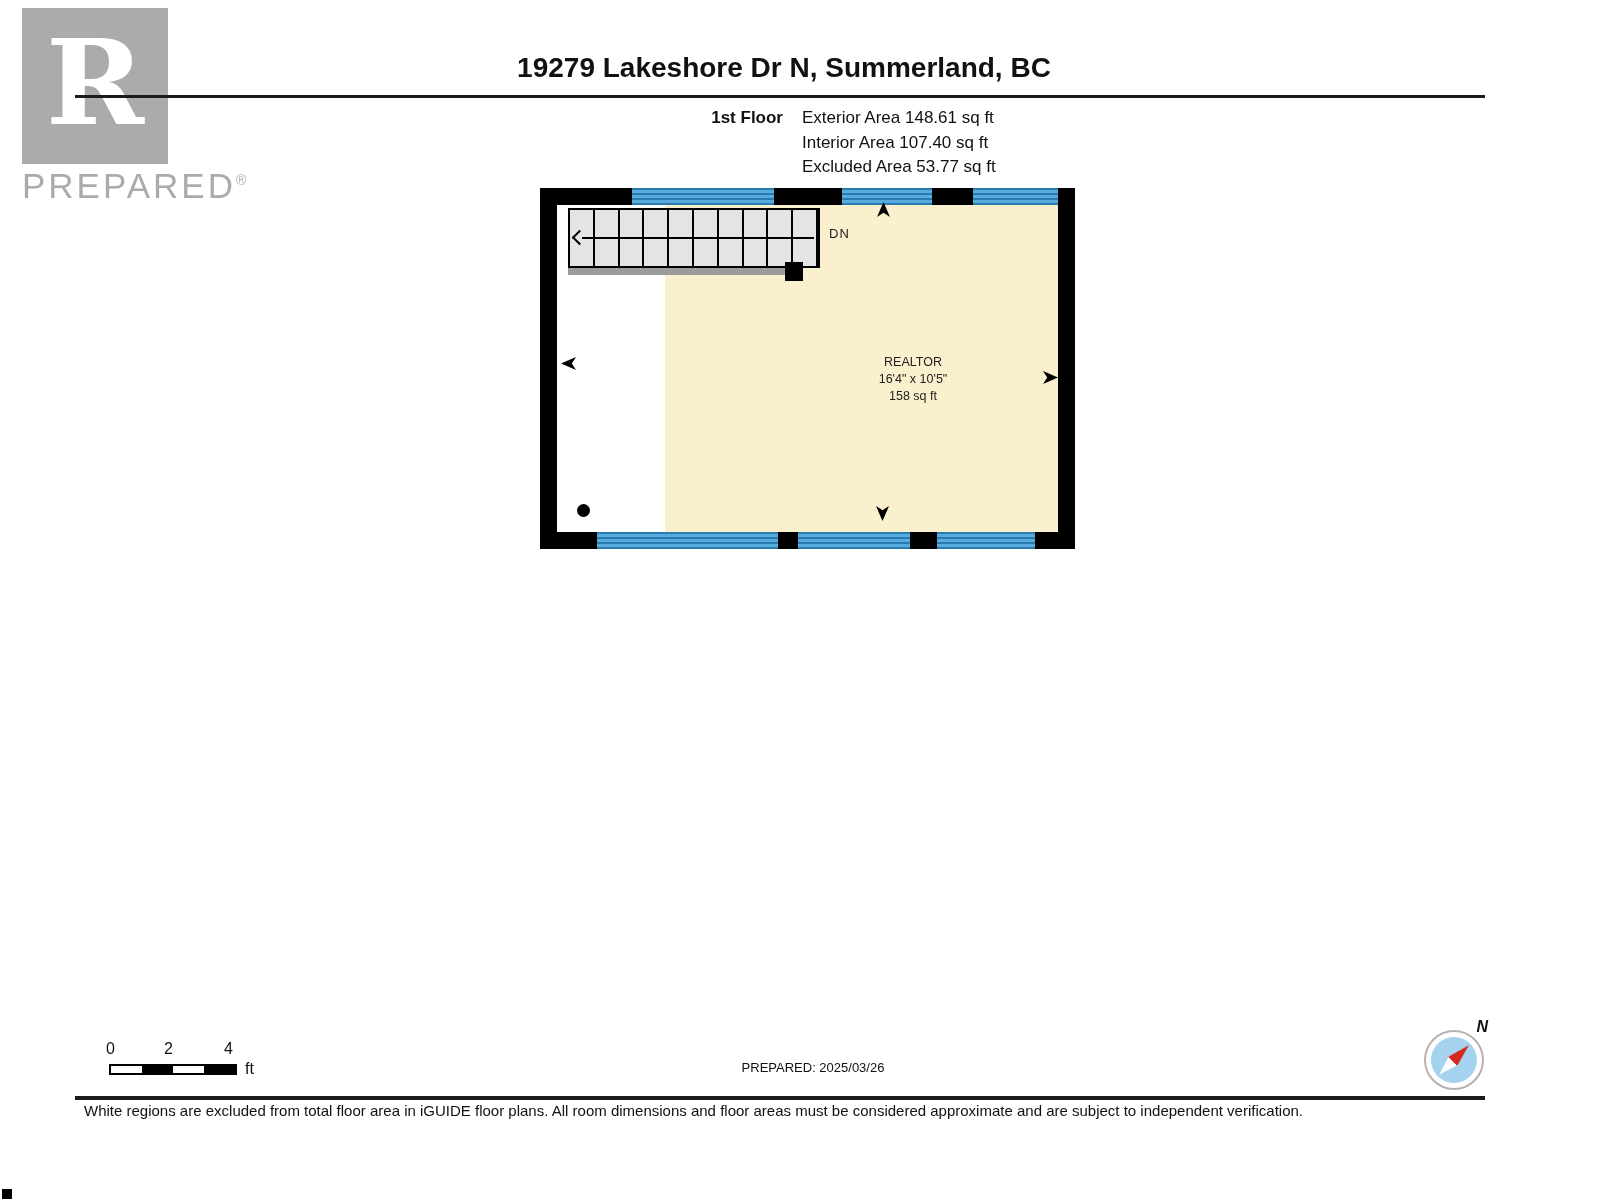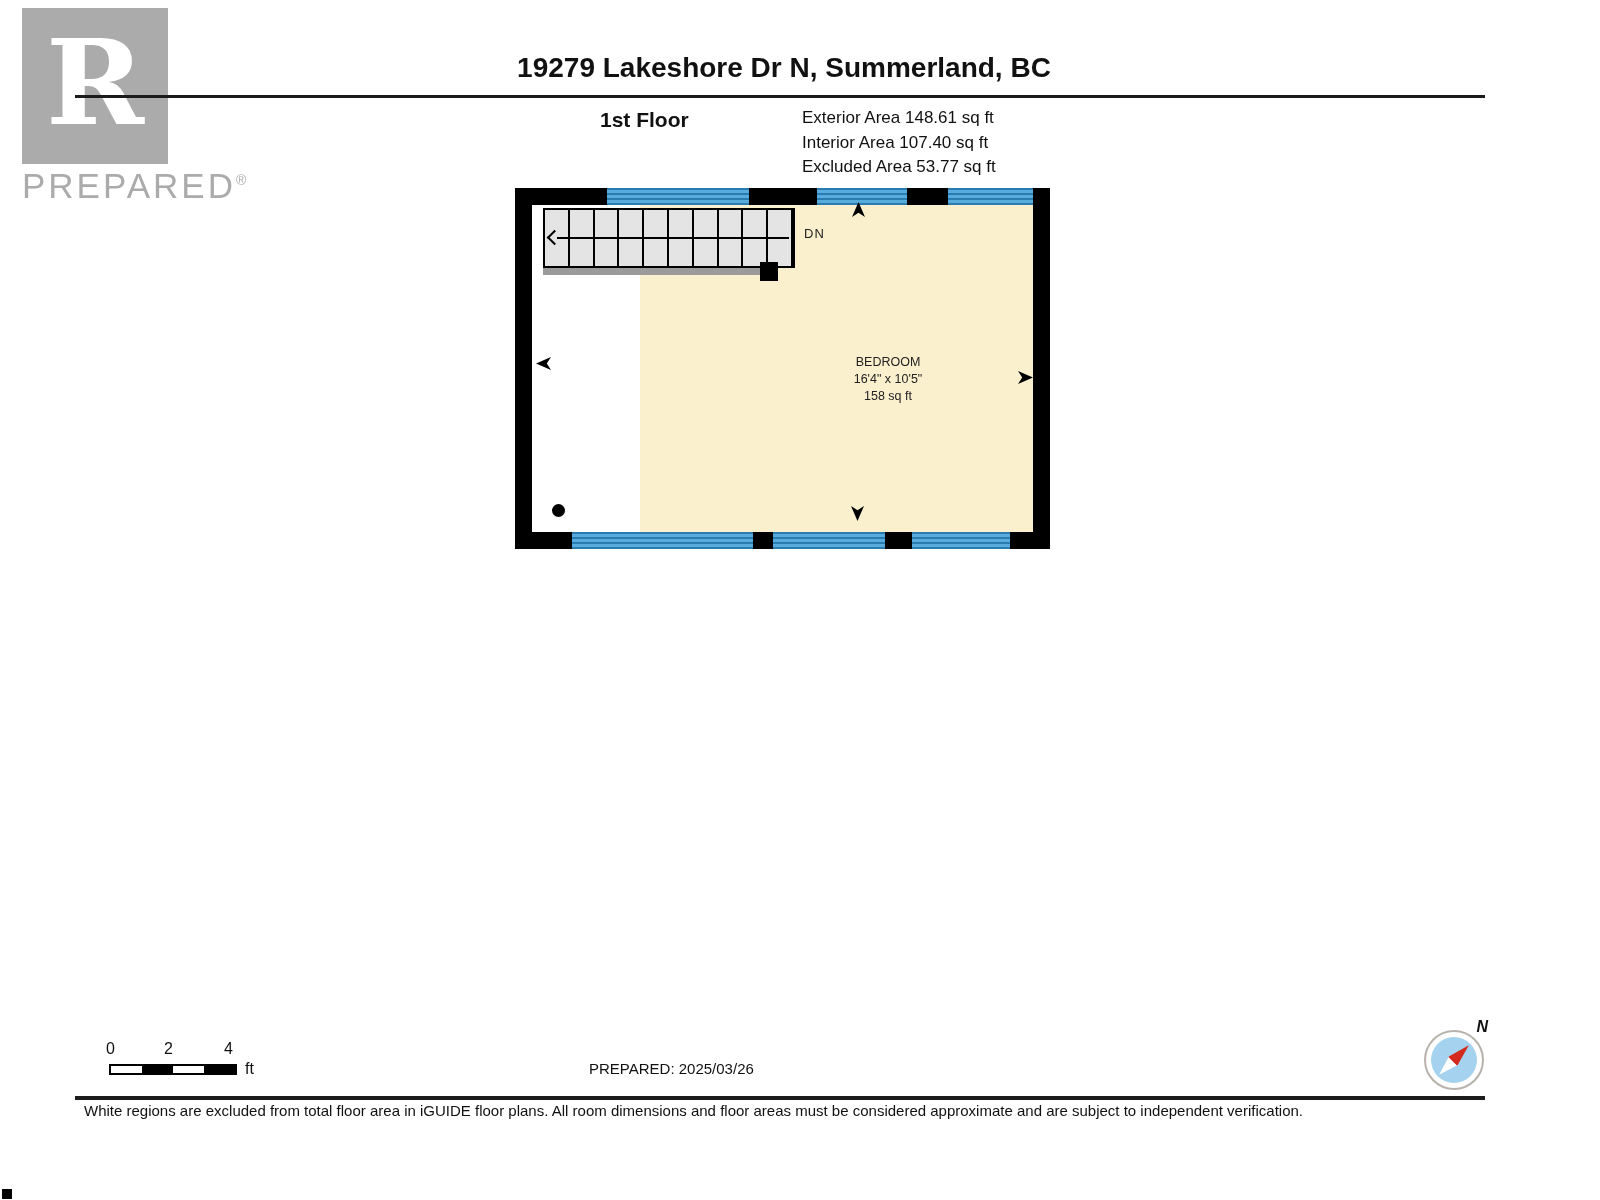--- a/index.html
+++ b/index.html
@@ -15,7 +15,7 @@
   
   .page-title { left:0; top:52px; width:1568px; text-align:center; font-size:28px; font-weight:bold; color:#111; }
   .rule-top { left:75px; top:95px; width:1410px; height:3px; background:#1b1b1b; }
-  .floor-label { left:600px; top:108px; width:183px; text-align:left; font-size:21px; font-weight:bold; color:#111; }
+  .floor-label { left:600px; top:108px; width:183px; text-align:right; font-size:17px; font-weight:bold; color:#111; }
   .area-line { left:802px; font-size:17px; color:#111; }
 
   

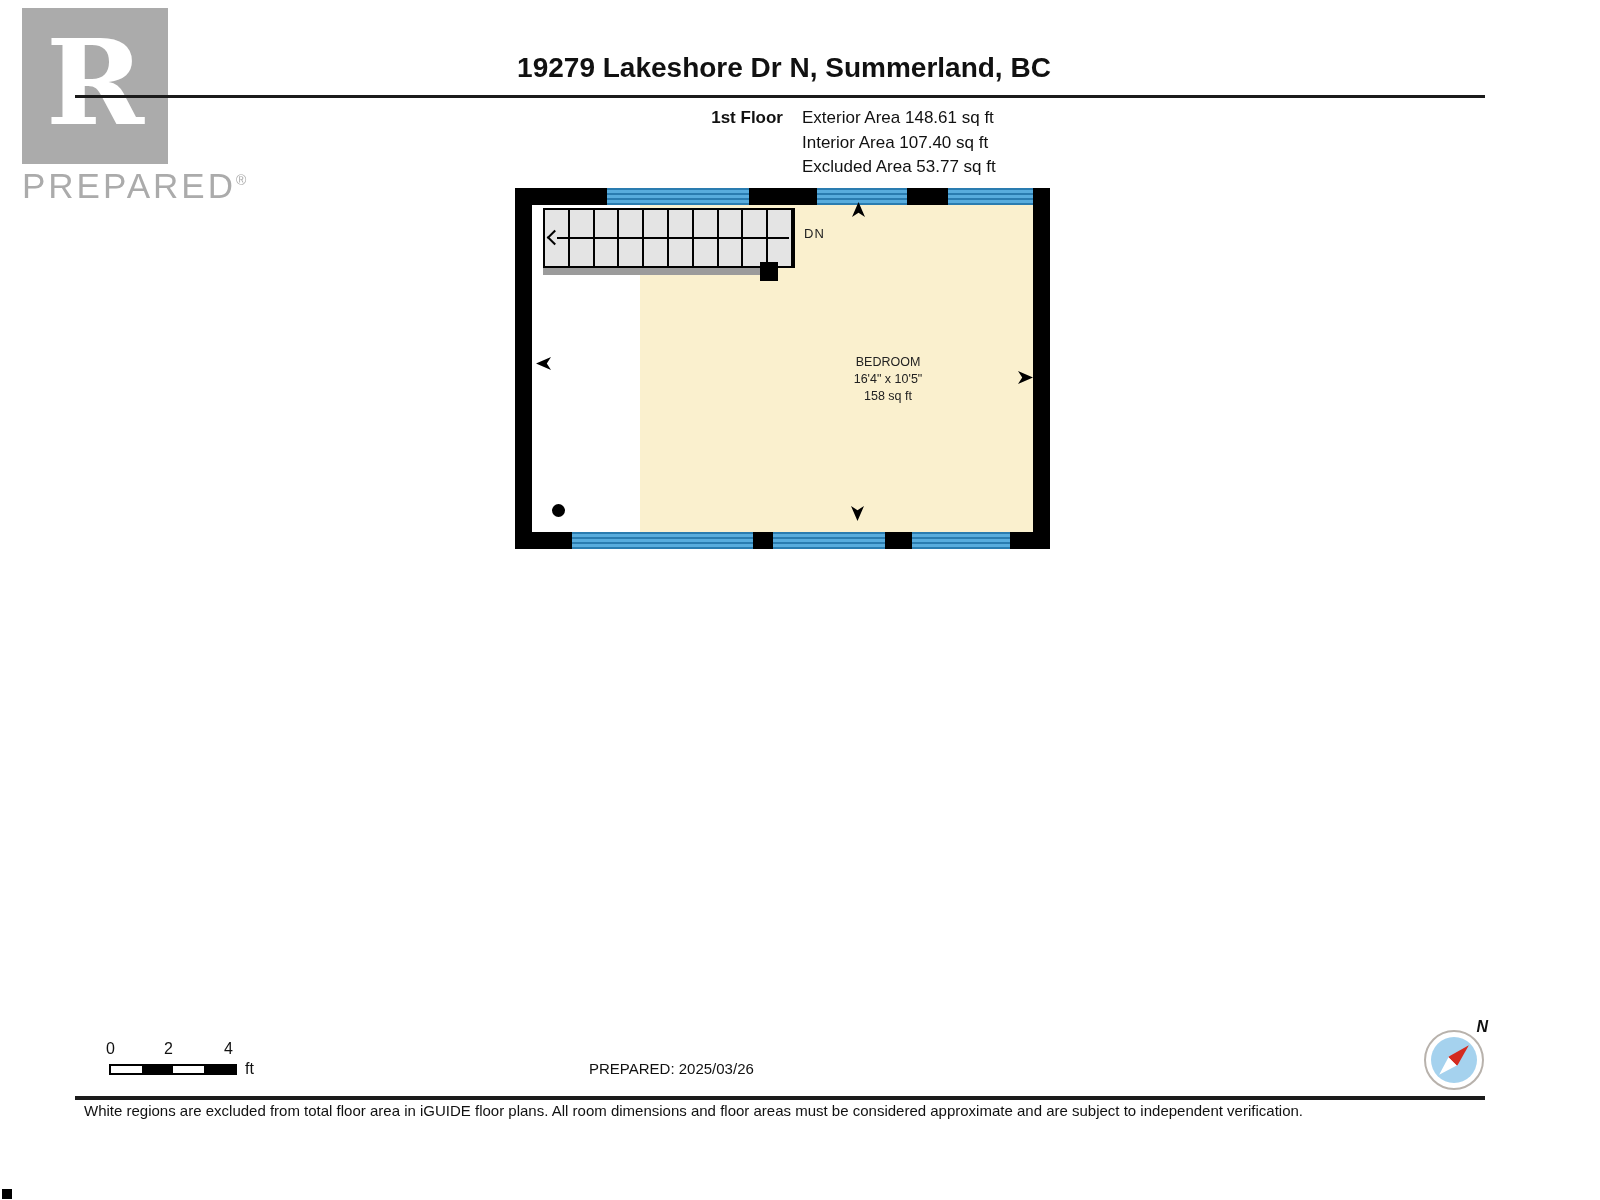--- a/index.html
+++ b/index.html
@@ -19,7 +19,7 @@
   .area-line { left:802px; font-size:17px; color:#111; }
 
   
-  .plan { left:515px; top:188px; width:509px; height:361px; }
+  .plan { left:540px; top:188px; width:509px; height:361px; }
   .interior { left:17px; top:17px; width:501px; height:327px; background:#faf0ce; }
   .excluded { left:17px; top:17px; width:108px; height:327px; background:#ffffff; }
   .wall-left  { left:0; top:0; width:17px; height:361px; background:#000; }

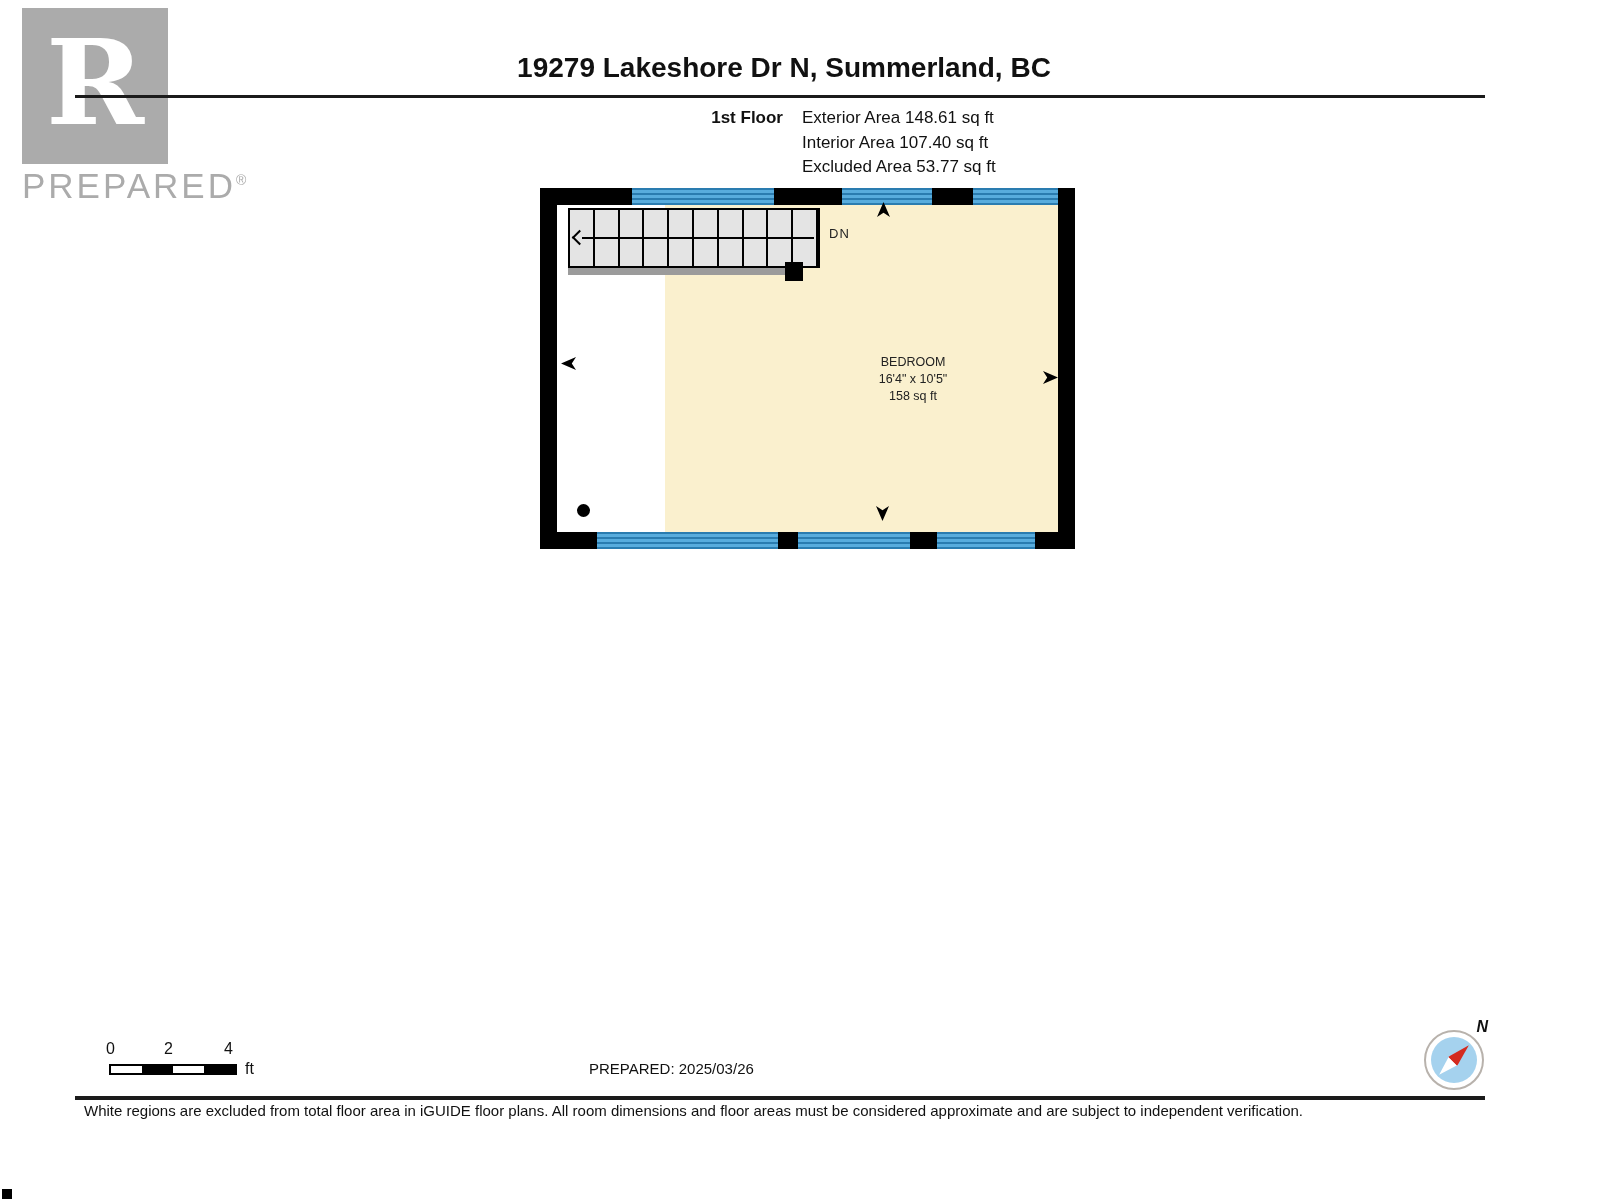--- a/index.html
+++ b/index.html
@@ -120,7 +120,7 @@
   </div>
 
   <div class="abs room-label">
-    <div>BEDROOM</div>
+    <div>REALTOR</div>
     <div>16'4" x 10'5"</div>
     <div>158 sq ft</div>
   </div>

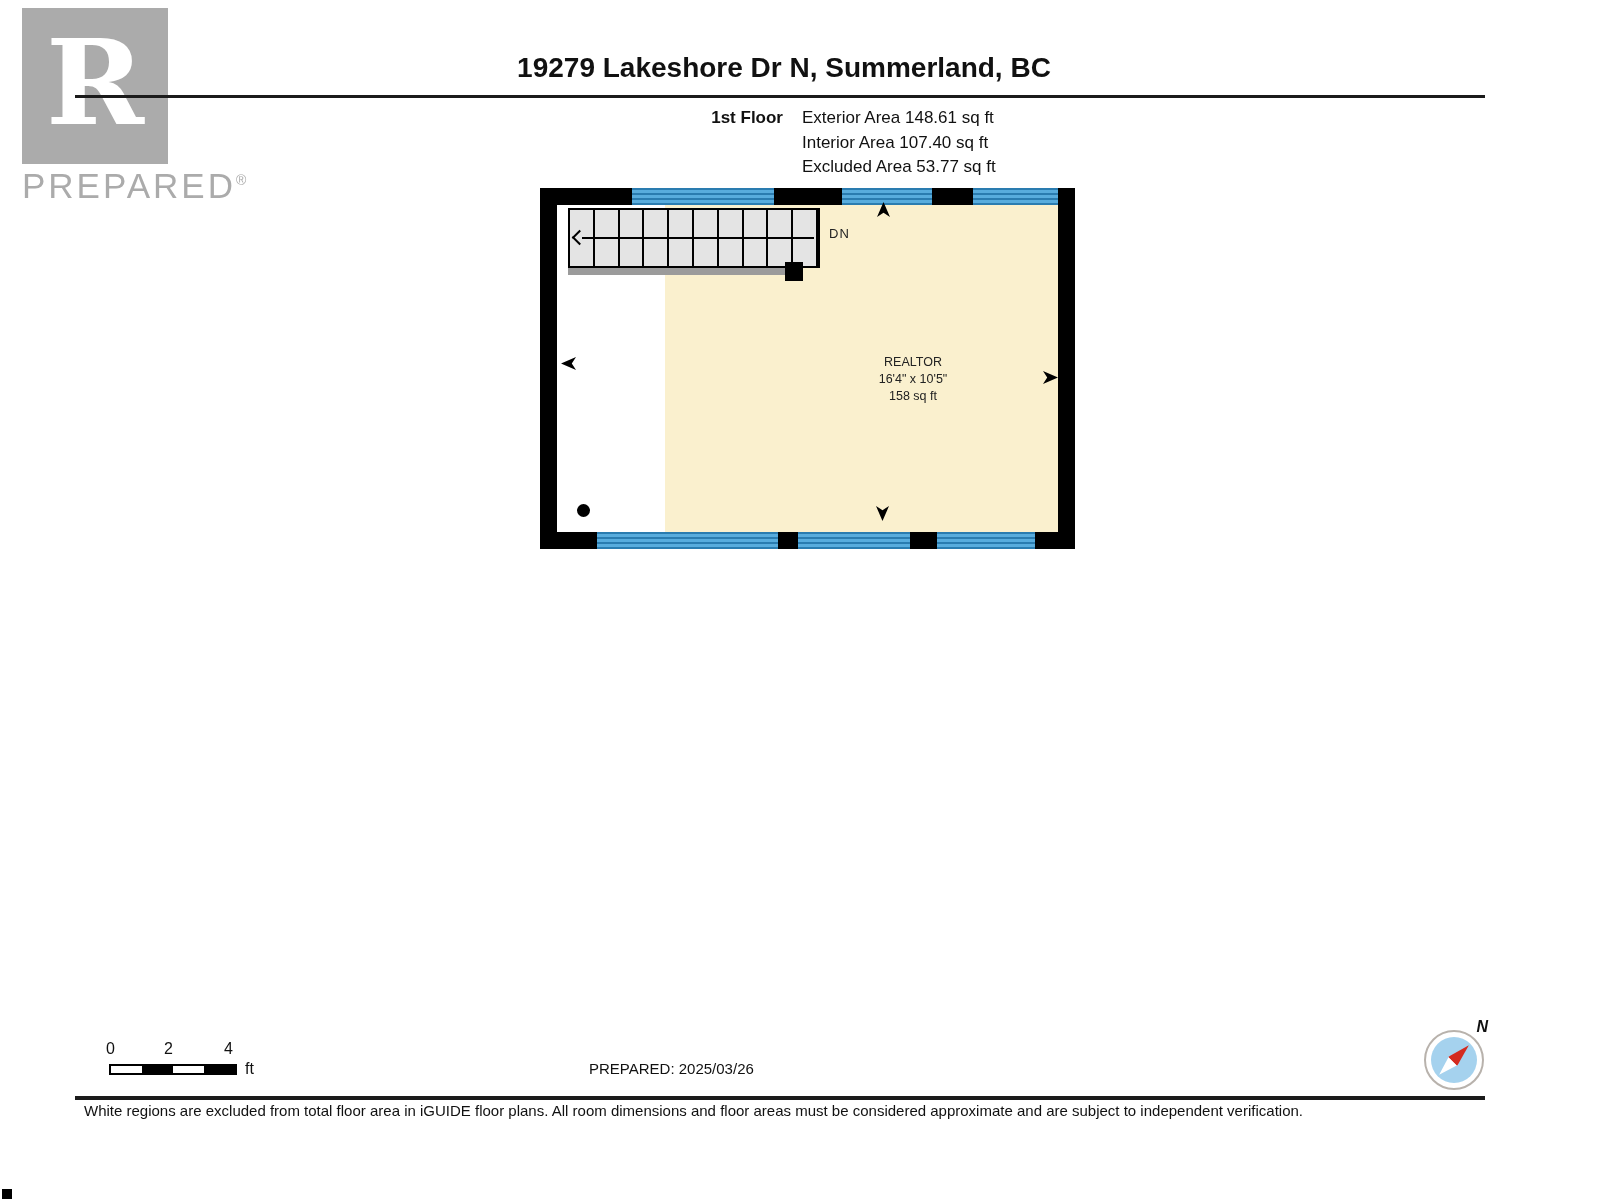--- a/index.html
+++ b/index.html
@@ -58,7 +58,7 @@
   .bar div { flex:1; } .bar .w { background:#fff; } .bar .b { background:#000; }
   .unit { position:absolute; left:142px; top:20px; font-size:16px; color:#111; }
 
-  .prepared { left:589px; top:1060px; width:400px; font-size:15px; color:#111; }
+  .prepared { left:613px; top:1060px; width:400px; text-align:center; font-size:13px; color:#111; }
 
   .compass { left:1424px; top:1030px; width:60px; height:60px; }
   .compass .ring { position:absolute; left:0; top:0; width:60px; height:60px; border-radius:50%; background:#ffffff; border:2px solid #b8b2ac; }

